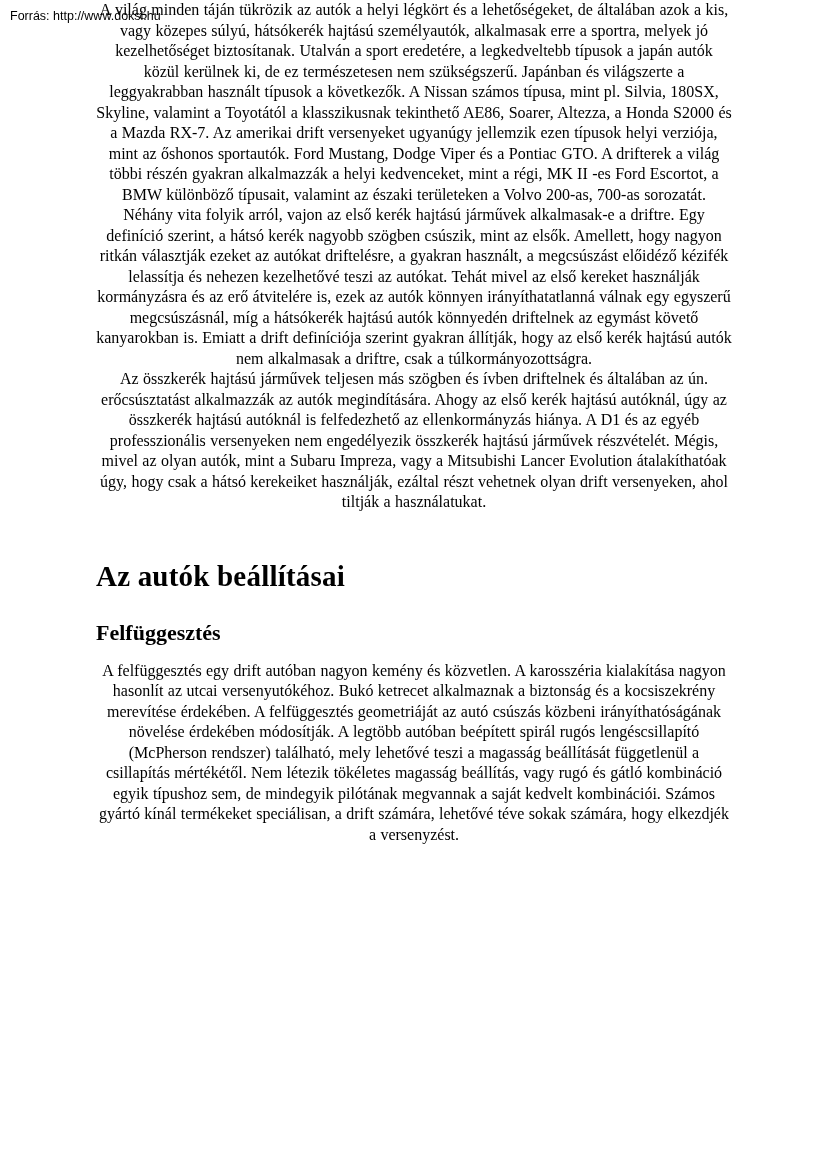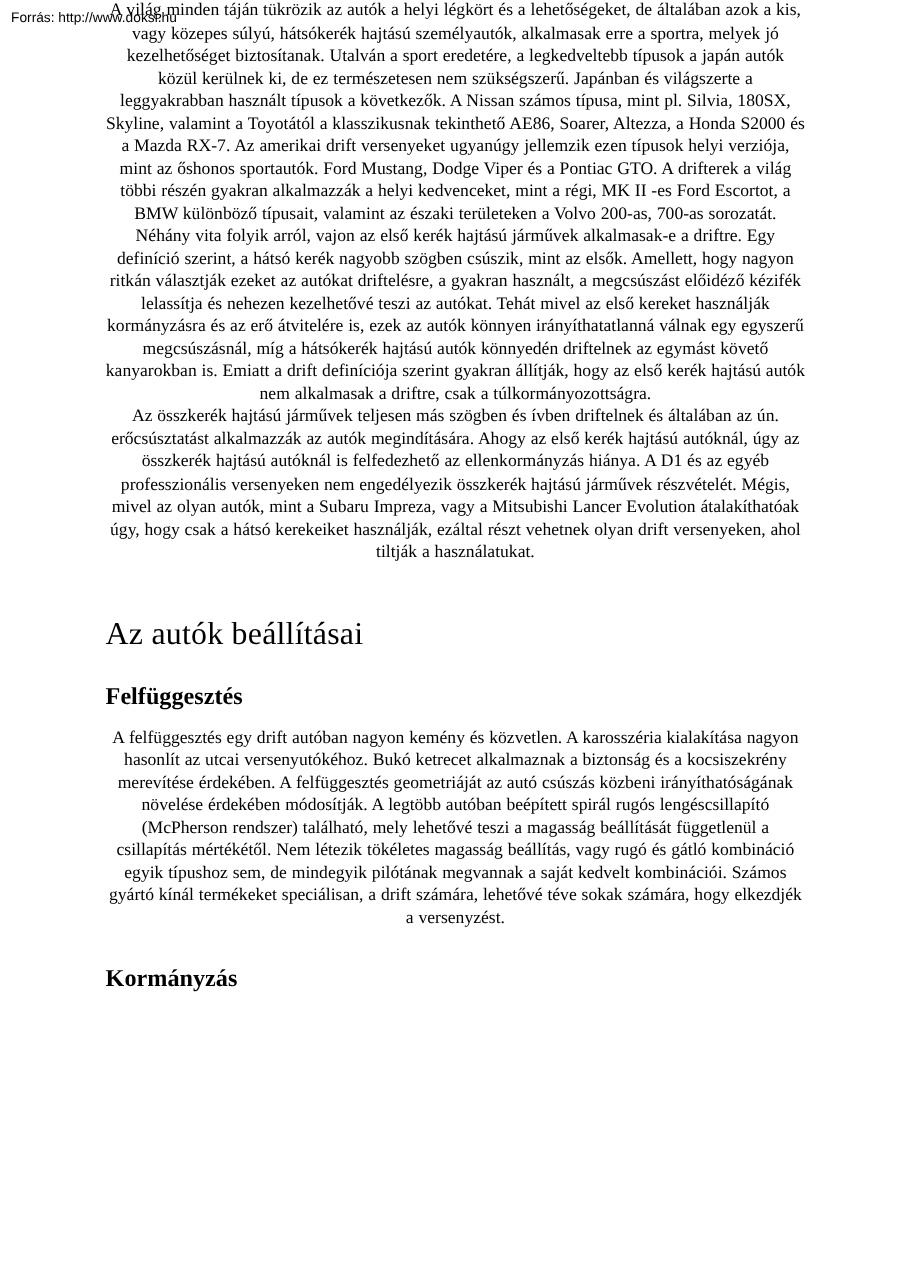--- a/index.html
+++ b/index.html
@@ -47,7 +47,7 @@
   }
   .section-title {
     font-size: 29px;
-    font-weight: normal;
+    font-weight: bold;
     line-height: 34px;
     margin: 46px 0 0 0;
     letter-spacing: 0.2px;

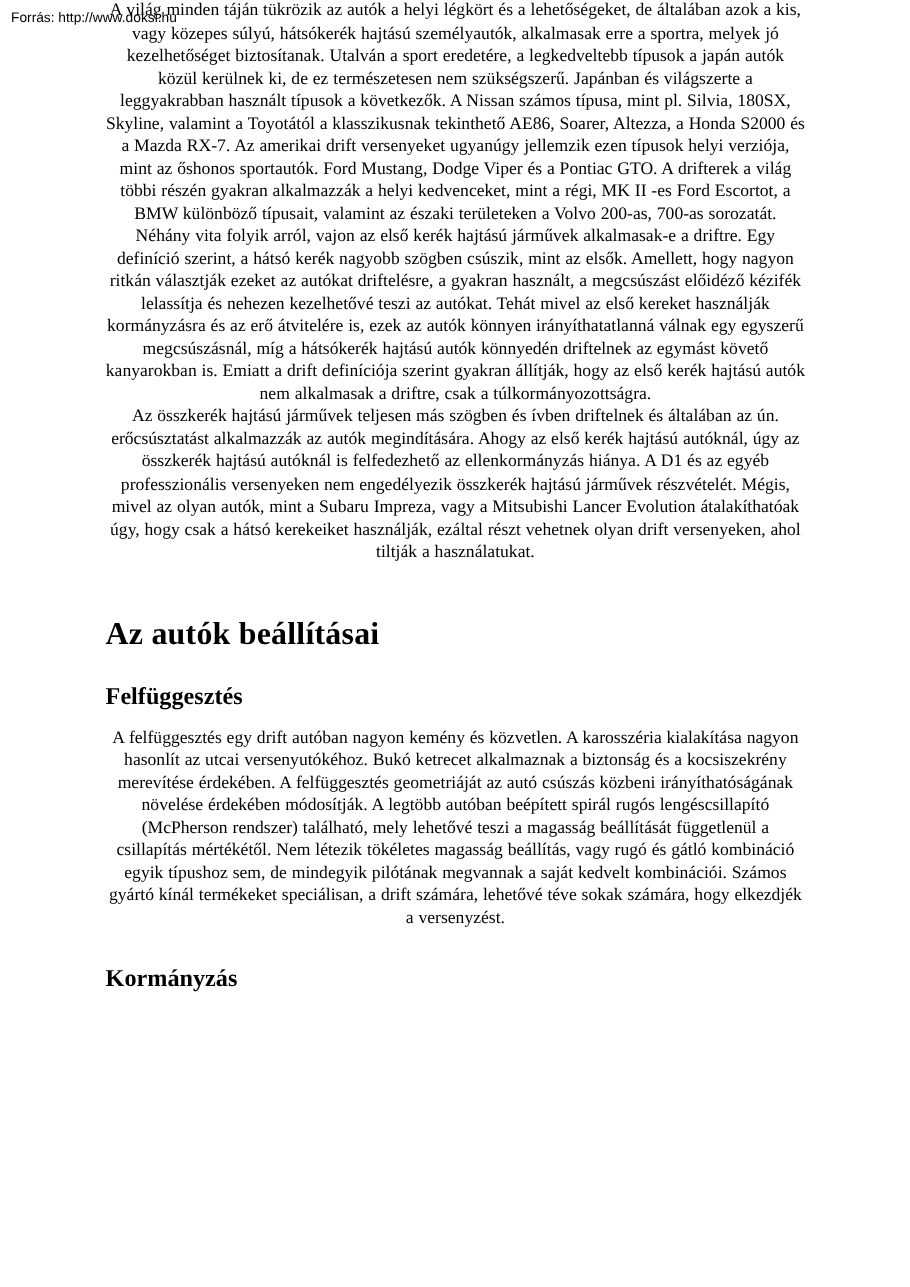--- a/index.html
+++ b/index.html
@@ -85,7 +85,6 @@
 
     <p class="body-p">A felfüggesztés egy drift autóban nagyon kemény és közvetlen. A karosszéria kialakítása nagyon hasonlít az utcai versenyutókéhoz. Bukó ketrecet alkalmaznak a biztonság és a kocsiszekrény merevítése érdekében. A felfüggesztés geometriáját az autó csúszás közbeni irányíthatóságának növelése érdekében módosítják. A legtöbb autóban beépített spirál rugós lengéscsillapító (McPherson rendszer) található, mely lehetővé teszi a magasság beállítását függetlenül a csillapítás mértékétől. Nem létezik tökéletes magasság beállítás, vagy rugó és gátló kombináció egyik típushoz sem, de mindegyik pilótának megvannak a saját kedvelt kombinációi. Számos gyártó kínál termékeket speciálisan, a drift számára, lehetővé téve sokak számára, hogy elkezdjék a versenyzést.</p>
 
-    <h2 class="sub-title last">Kormányzás</h2>
 
   </div>
 </div>

